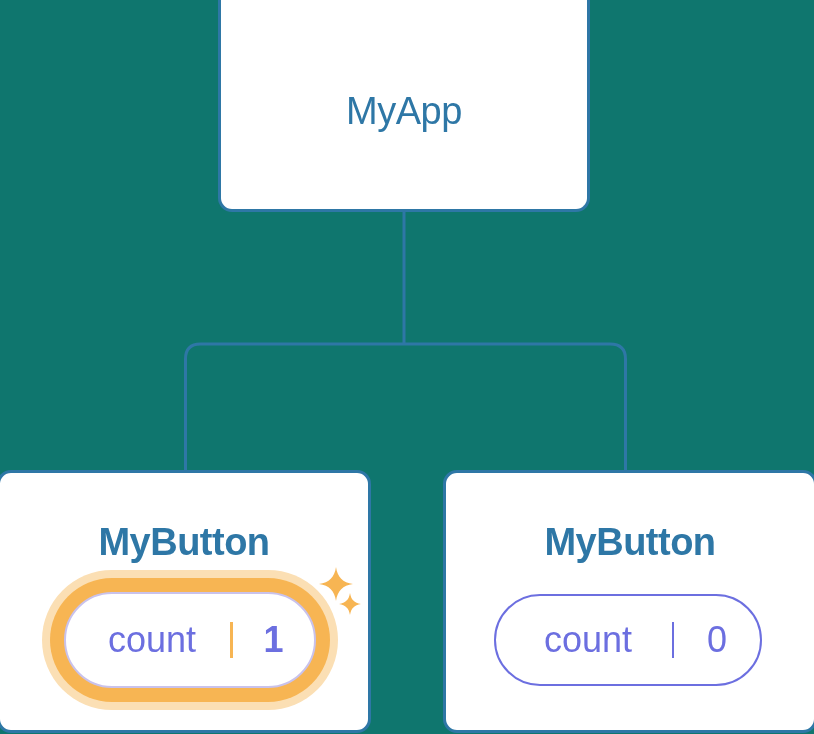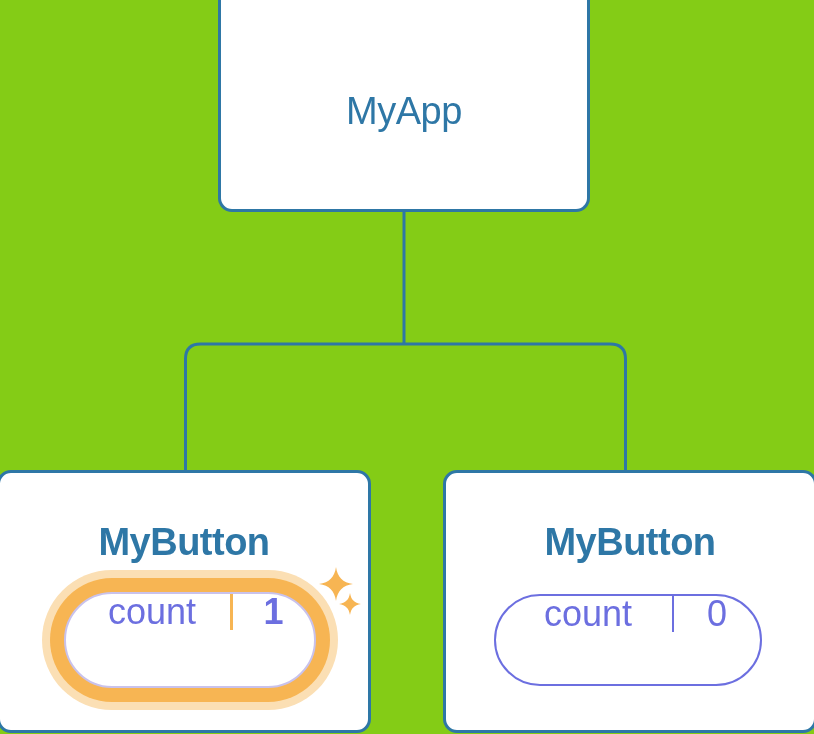--- a/index.html
+++ b/index.html
@@ -16,7 +16,7 @@
     position: relative;
     width: 814px;
     height: 734px;
-    background: #84cc16;
+    background: #0f766e;
     overflow: hidden;
   }
   #connector-layer {

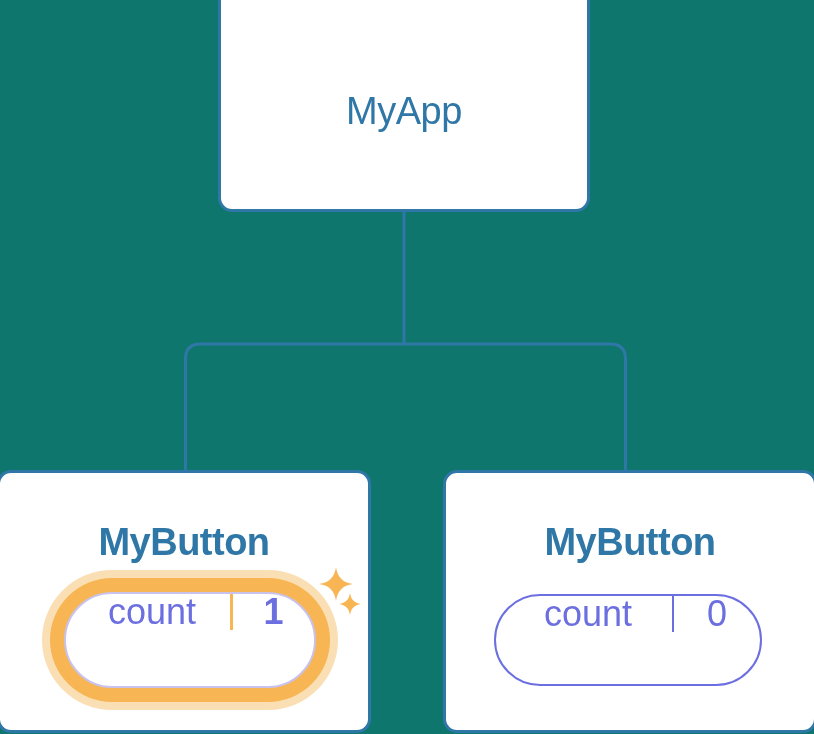--- a/index.html
+++ b/index.html
@@ -81,7 +81,7 @@
   .pill {
     position: relative;
     display: flex;
-    align-items: flex-start;
+    align-items: center;
     height: 92px;
     box-sizing: border-box;
     border: 2px solid #6C6FE0;

